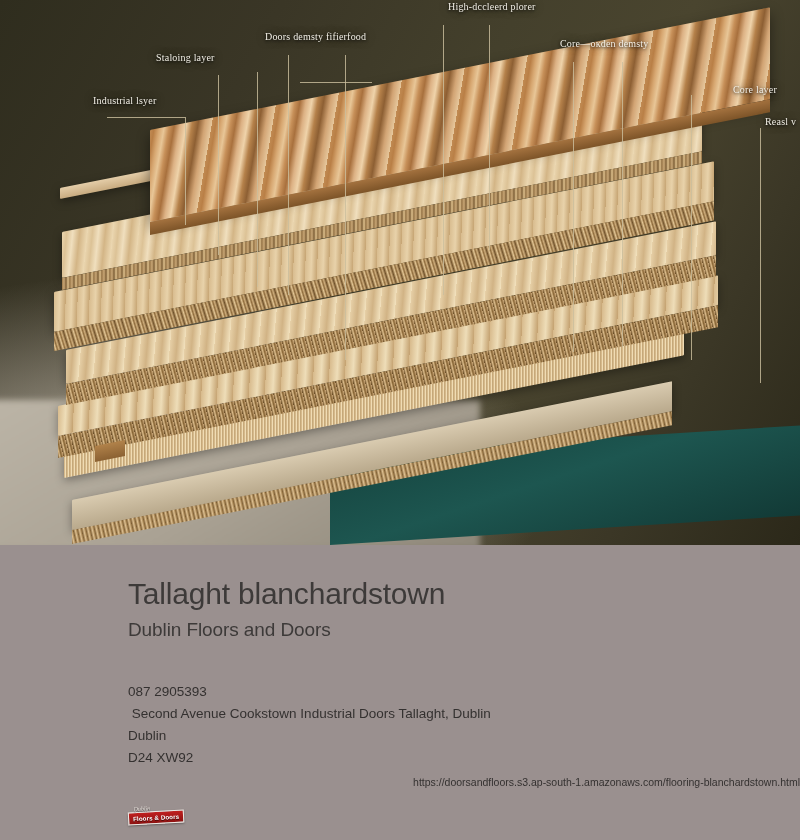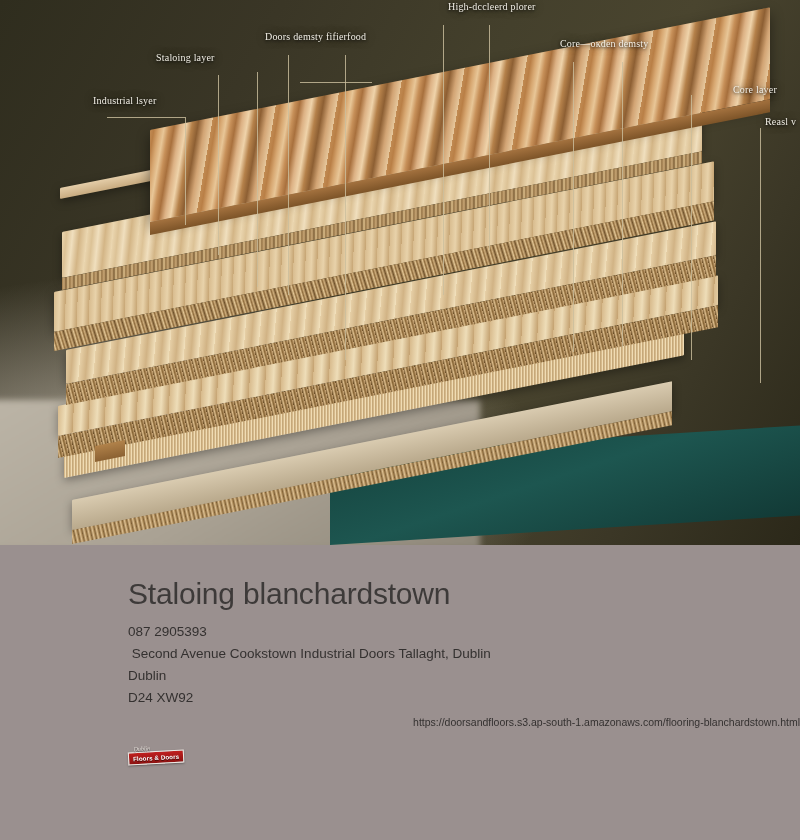--- a/index.html
+++ b/index.html
@@ -265,7 +265,7 @@
 </div>
 
 <div class="info">
-  <h1 class="biz-title">Staloing blanchardstown</h1>
+  <h1 class="biz-title">Tallaght blanchardstown</h1>
 
   <div class="contact">
     <div class="contact-line">087 2905393</div>

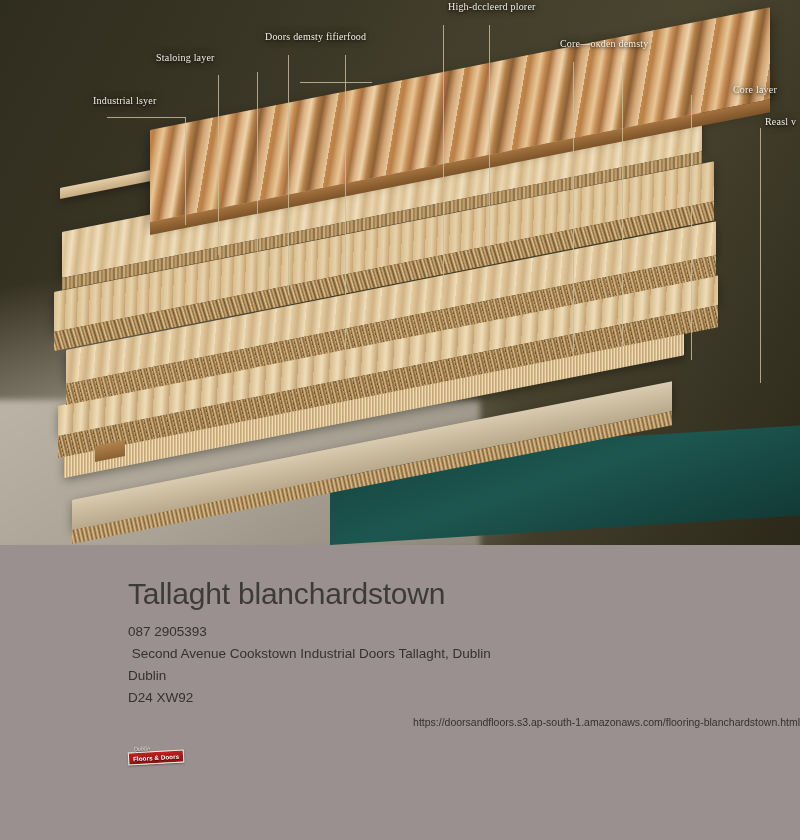--- a/index.html
+++ b/index.html
@@ -266,6 +266,7 @@
 
 <div class="info">
   <h1 class="biz-title">Tallaght blanchardstown</h1>
+  <div class="biz-sub">Dublin Floors and Doors</div>
 
   <div class="contact">
     <div class="contact-line">087 2905393</div>

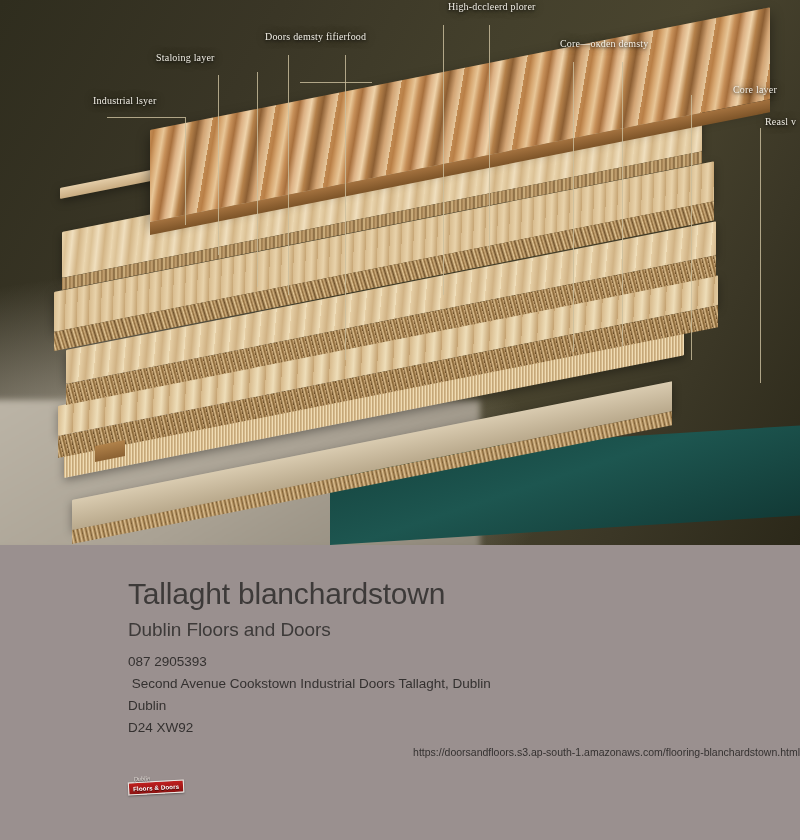--- a/index.html
+++ b/index.html
@@ -159,7 +159,7 @@
     margin-top:8px;
     letter-spacing:-.1px;
   }
-  .contact { margin-top:10px; }
+  .contact { margin-top:40px; }
   .contact-line {
     font-size:13.5px;
     color:#343130;

